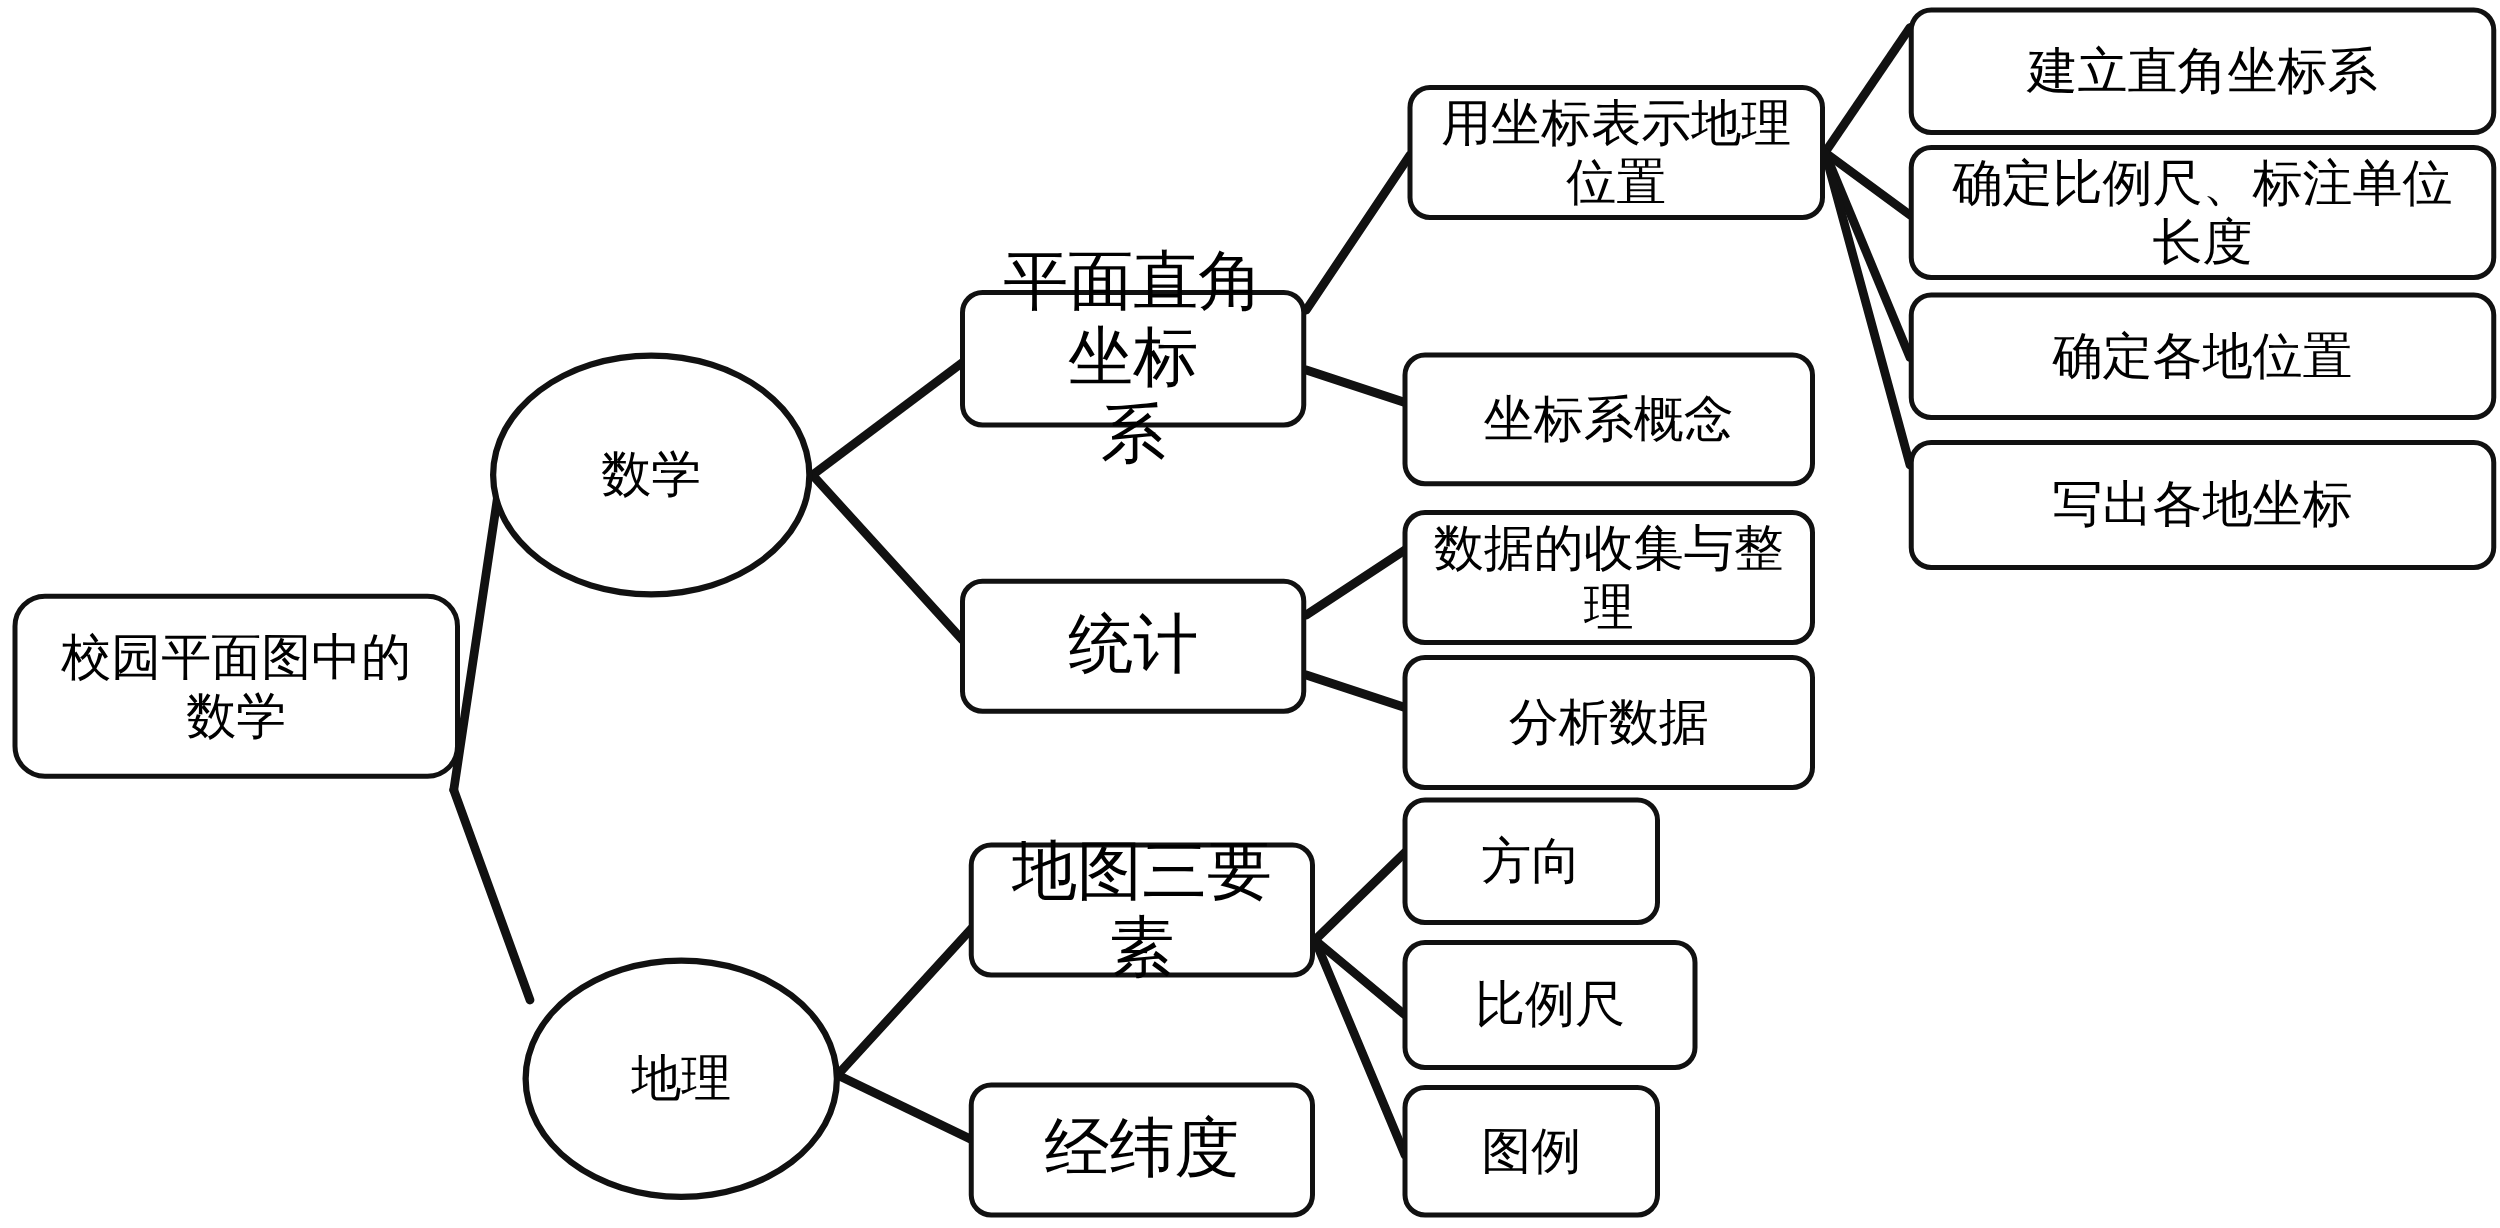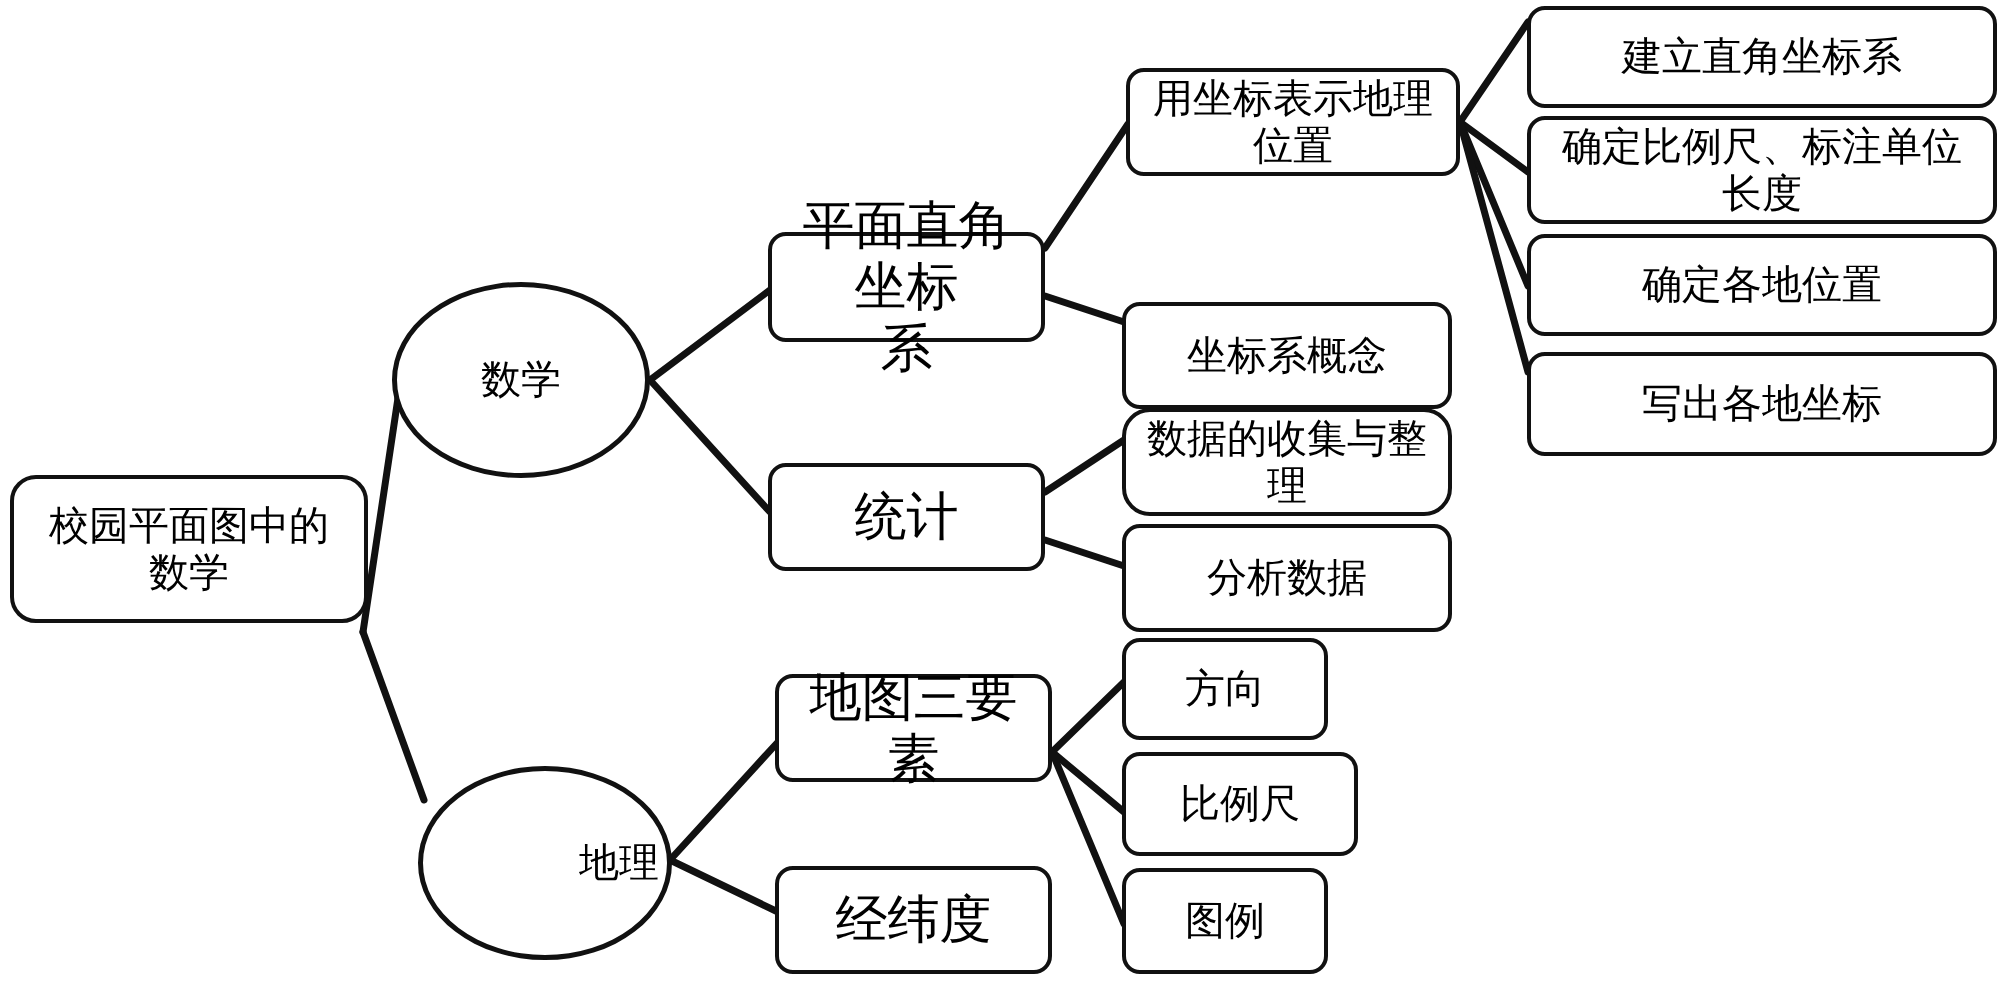--- a/index.html
+++ b/index.html
@@ -125,7 +125,7 @@
 位置</span>
   </div>
 
-  <div class="node rounded lvl3" style="left:1122px; top:302px; width:330px; height:107px;align-items:center;">
+  <div class="node rounded lvl3" style="left:1122px; top:282px; width:330px; height:107px;align-items:center;">
     <span>坐标系概念</span>
   </div>
 

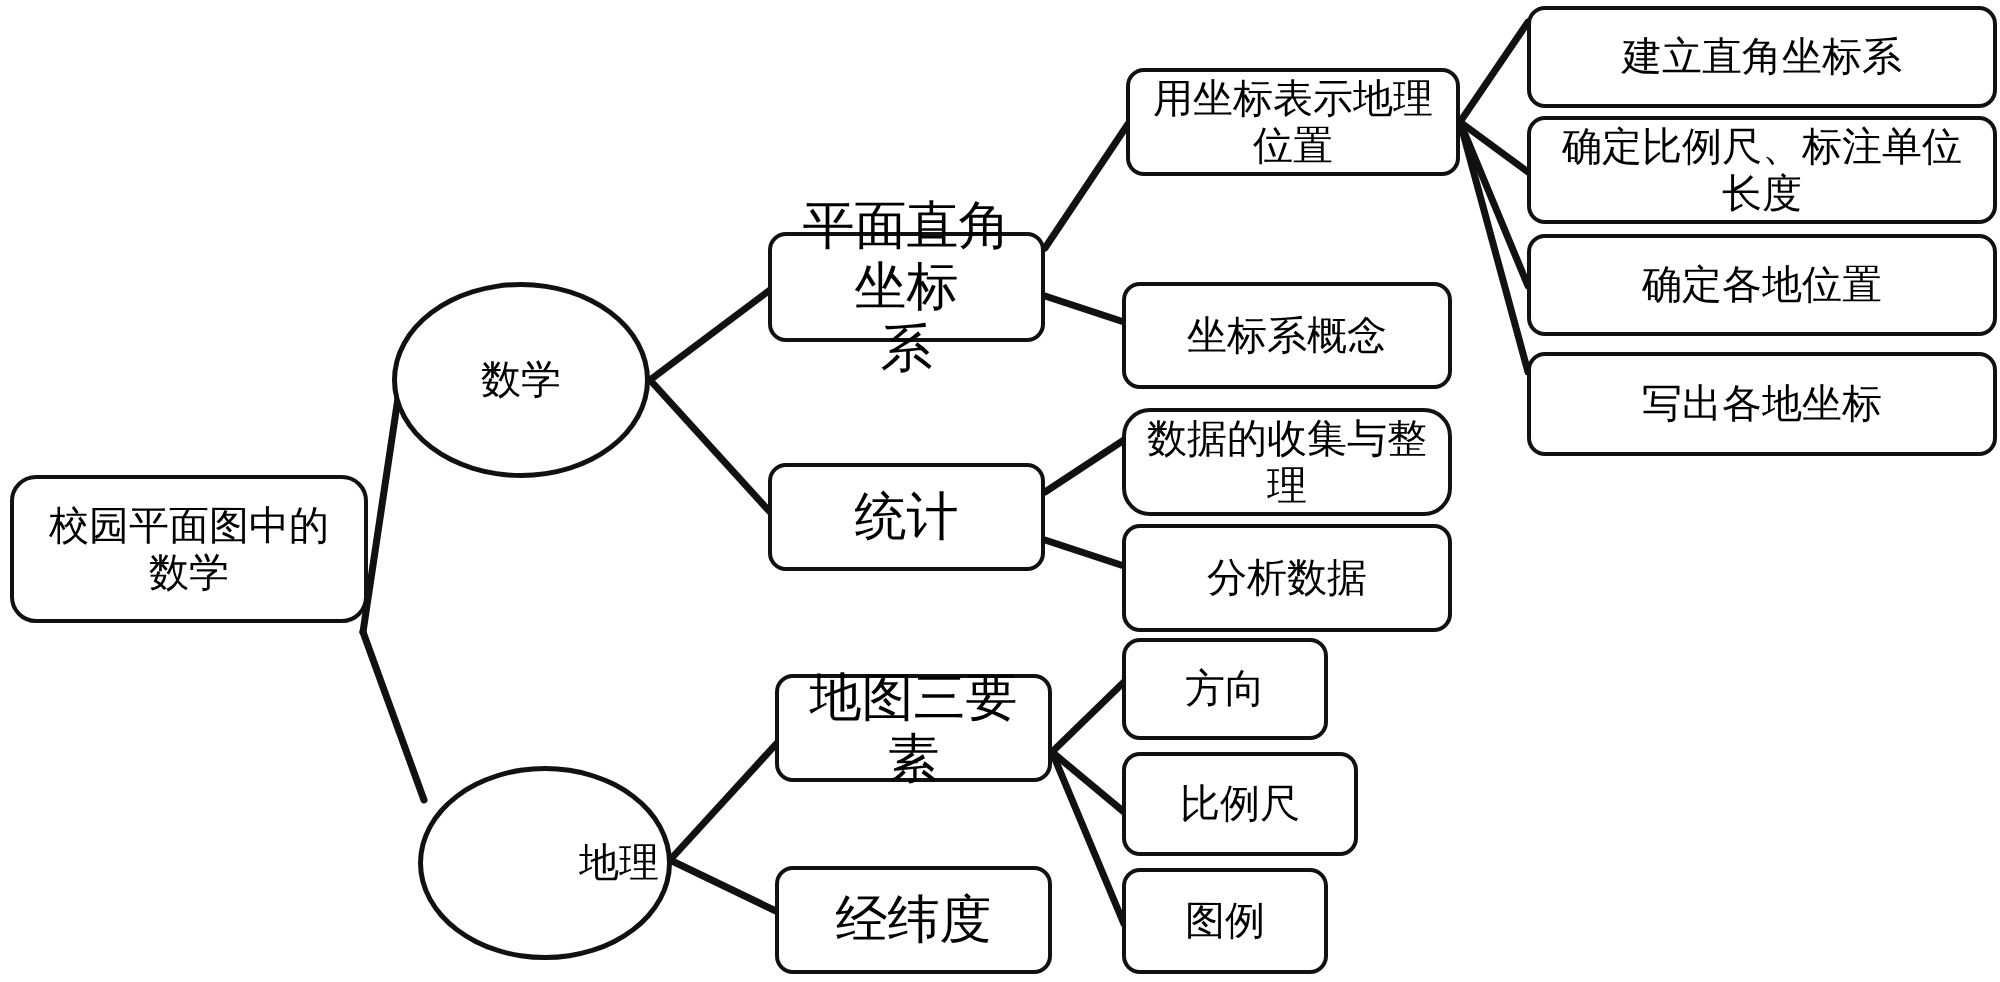--- a/index.html
+++ b/index.html
@@ -129,7 +129,7 @@
     <span>坐标系概念</span>
   </div>
 
-  <div class="node rounded lvl3" style="left:1122px; top:408px; width:330px; height:108px;border-radius:28px;">
+  <div class="node rounded lvl3" style="left:1122px; top:408px; width:330px; height:108px;">
     <span>数据的收集与整
 理</span>
   </div>

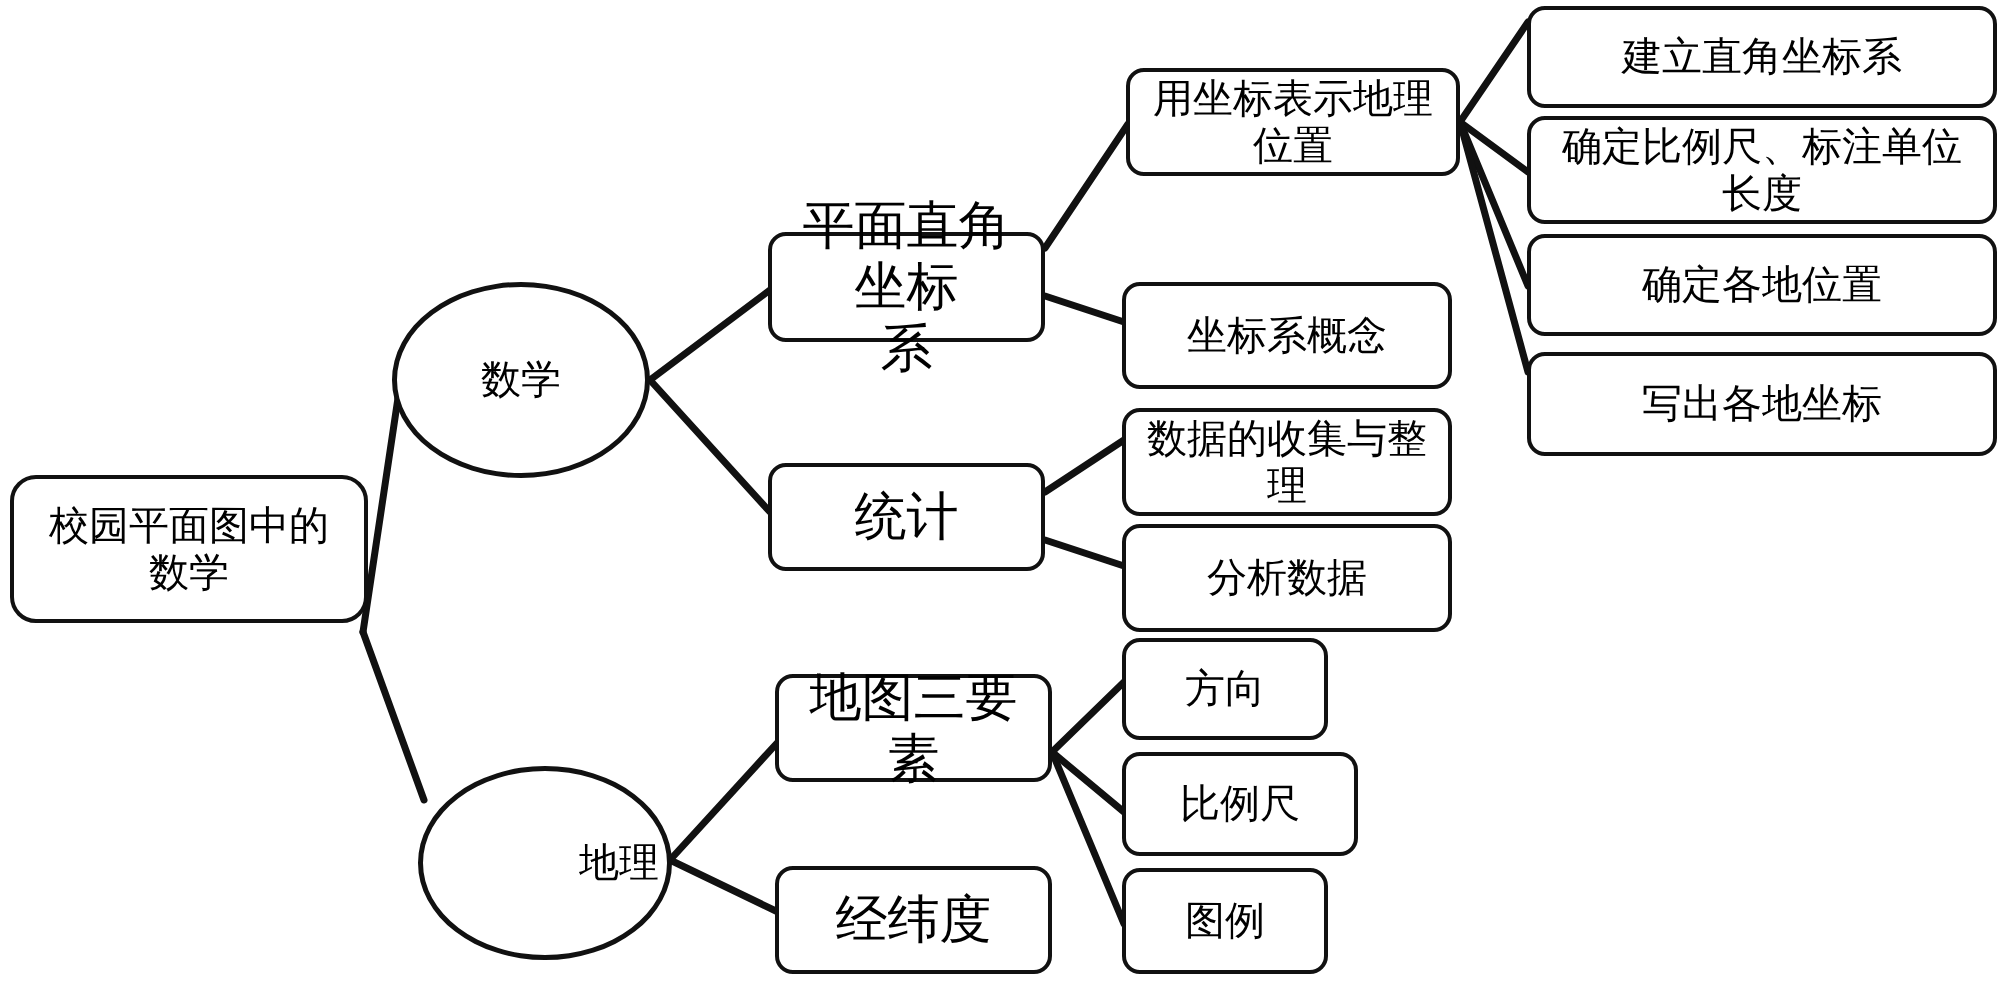--- a/index.html
+++ b/index.html
@@ -99,7 +99,7 @@
     <span>数学</span>
   </div>
 
-  <div class="node ellipse" style="left:418px; top:766px; width:254px; height:194px;justify-content:flex-end;">
+  <div class="node ellipse" style="left:418px; top:766px; width:254px; height:194px;">
     <span>地理</span>
   </div>
 

